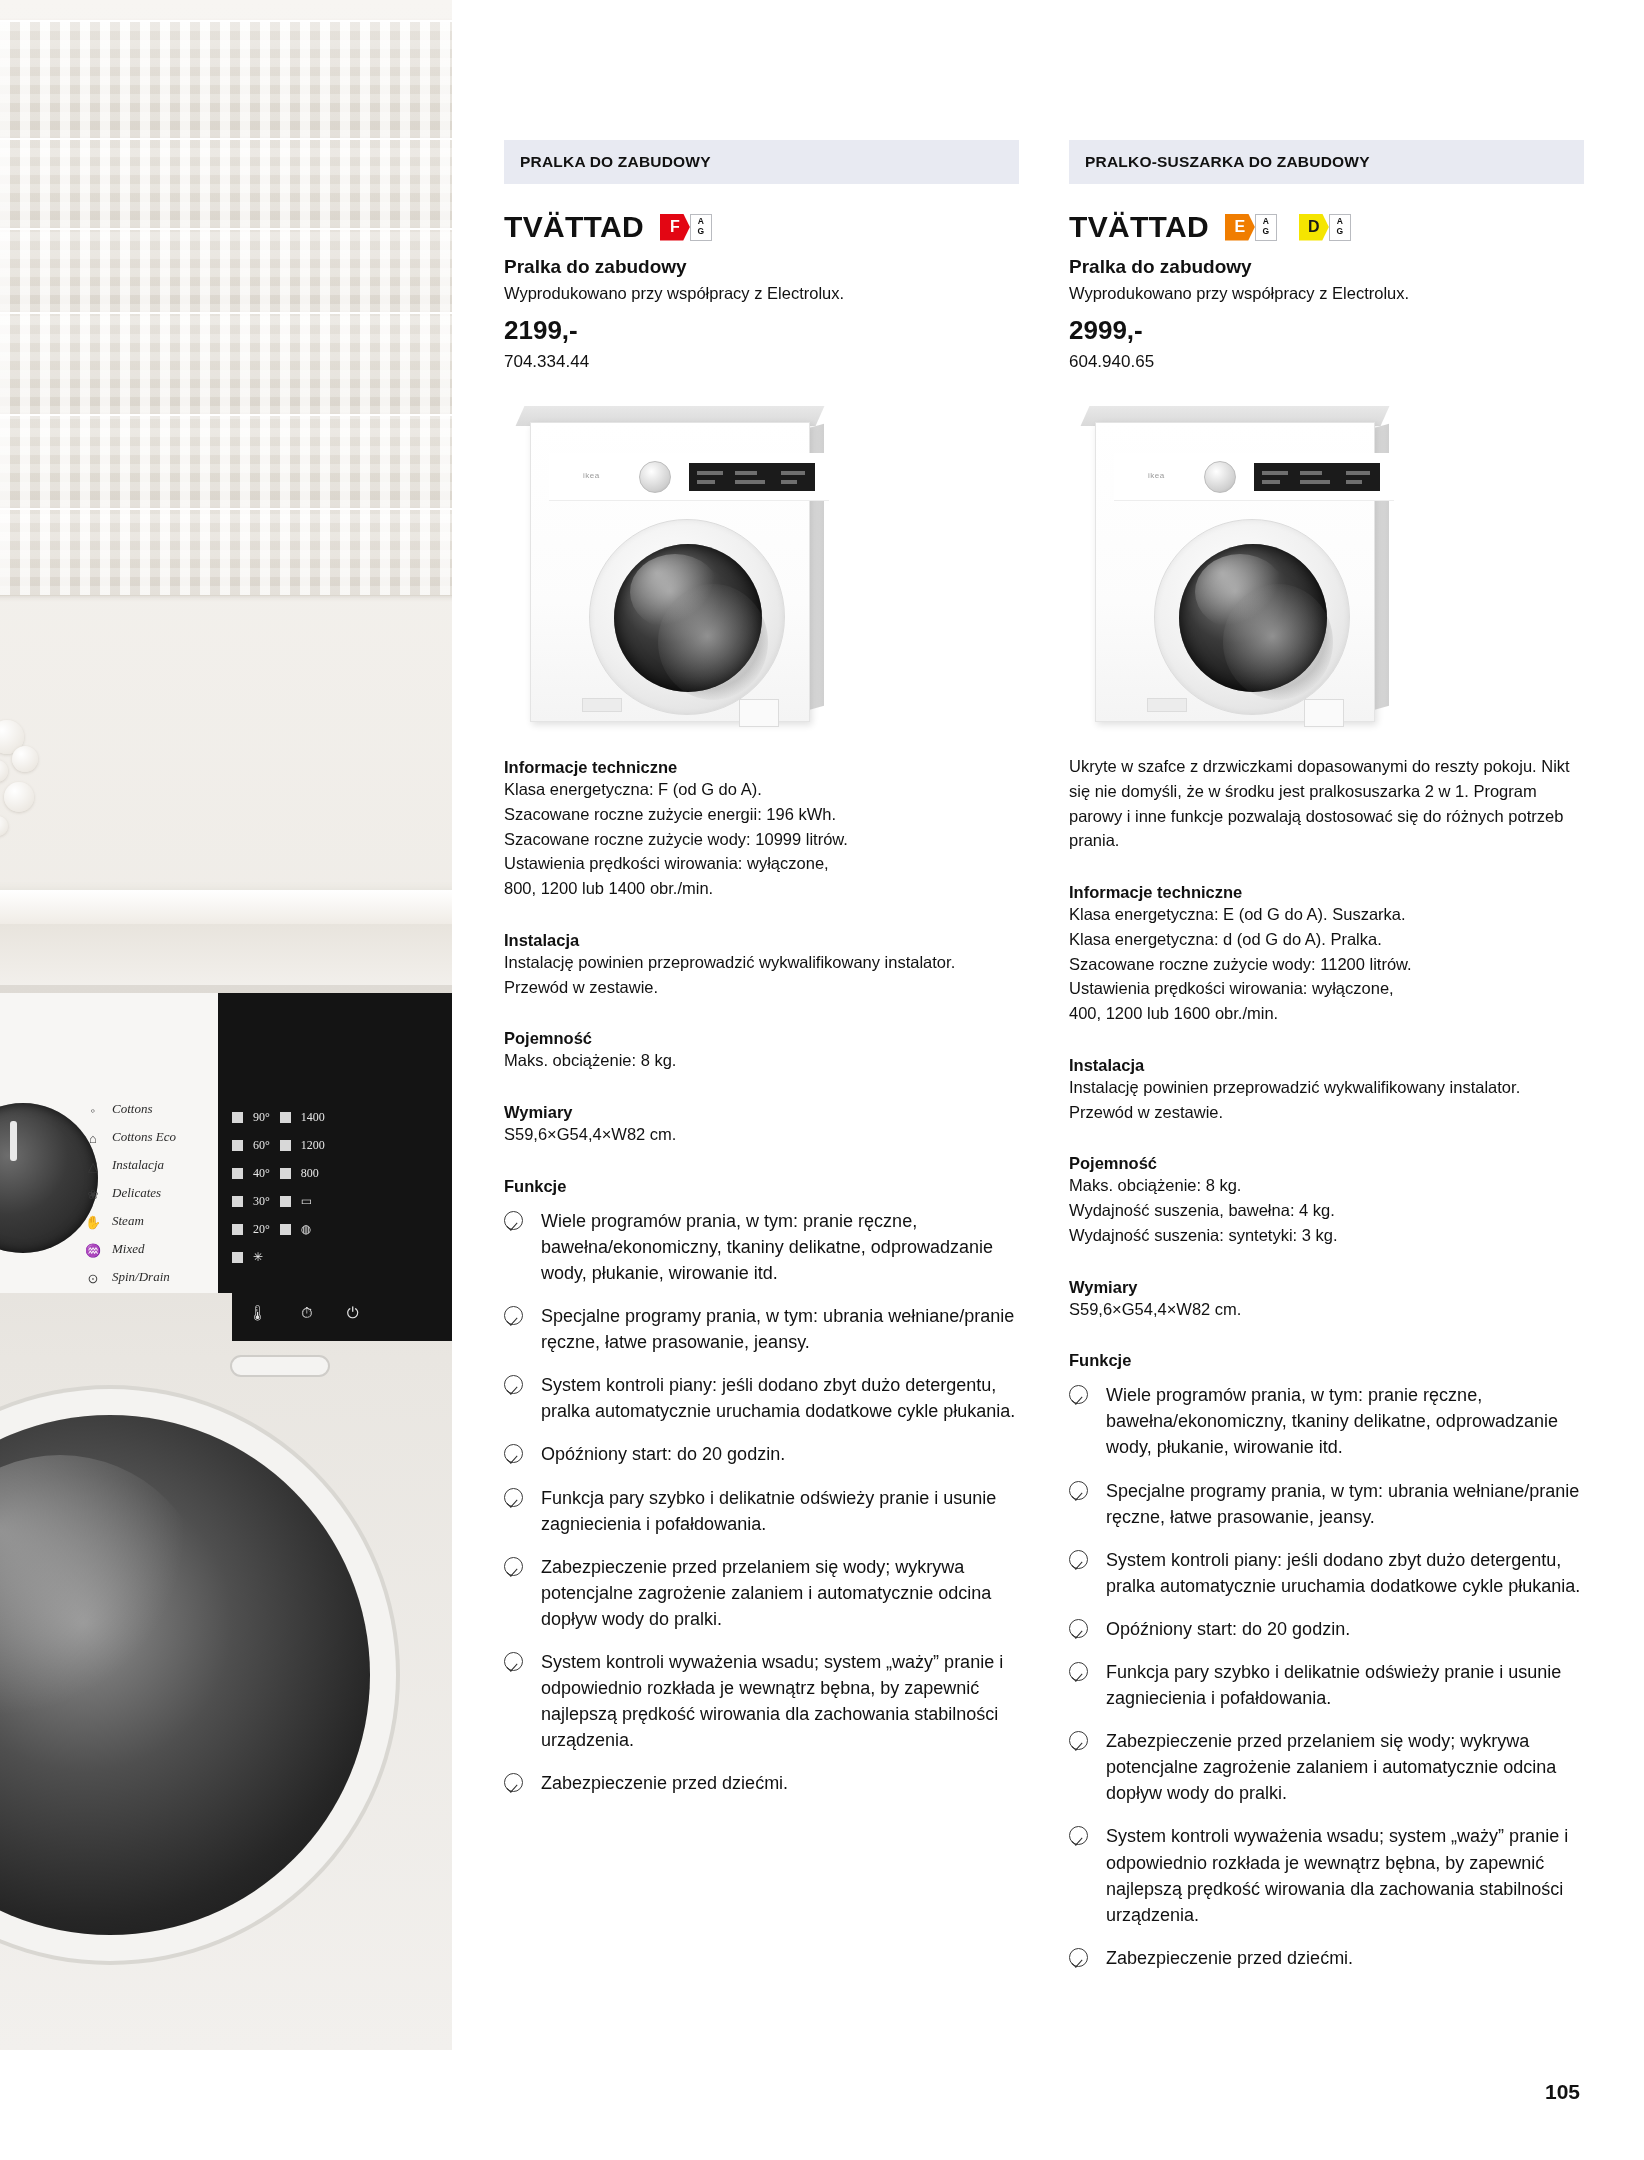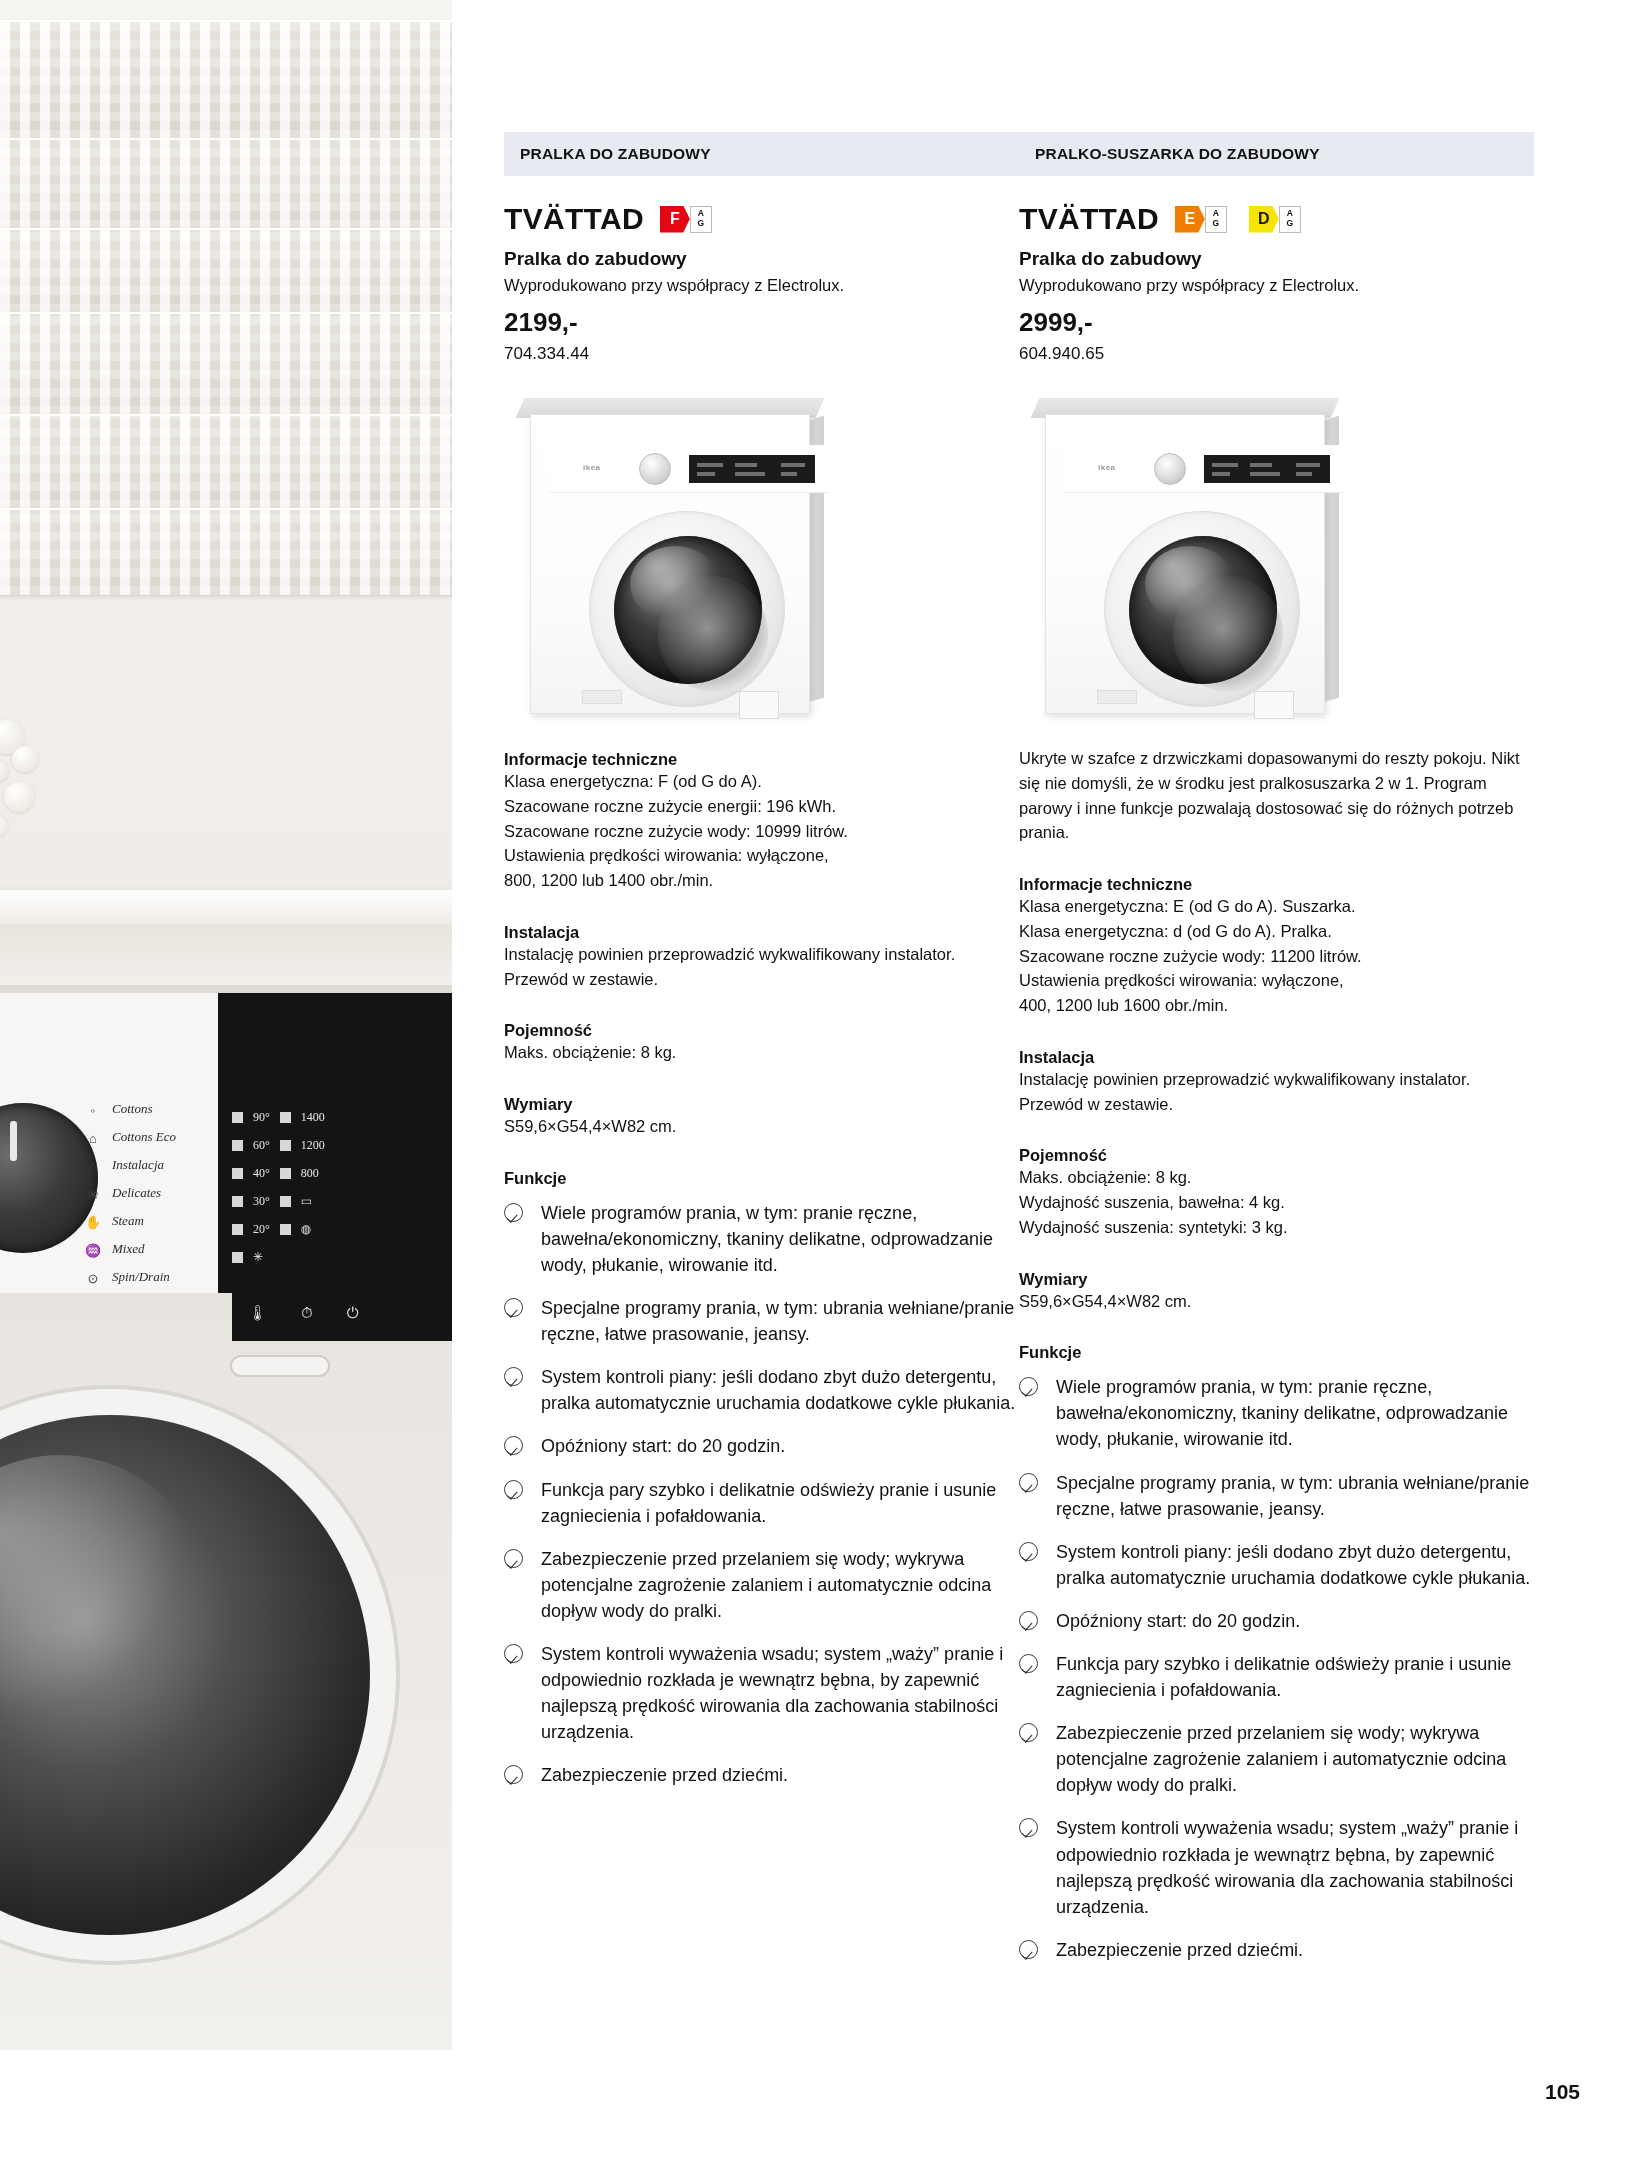--- a/index.html
+++ b/index.html
@@ -136,8 +136,8 @@
     background: radial-gradient(circle at 30% 25%, rgba(255,255,255,.35), rgba(255,255,255,0) 60%);
   }
   .cols {
-    position: absolute; left: 504px; top: 132px; width: 1080px;
-    display: flex; 
+    position: absolute; left: 504px; top: 140px; width: 1080px;
+    display: flex; gap: 50px;
   }
   .col { width: 515px; }
 

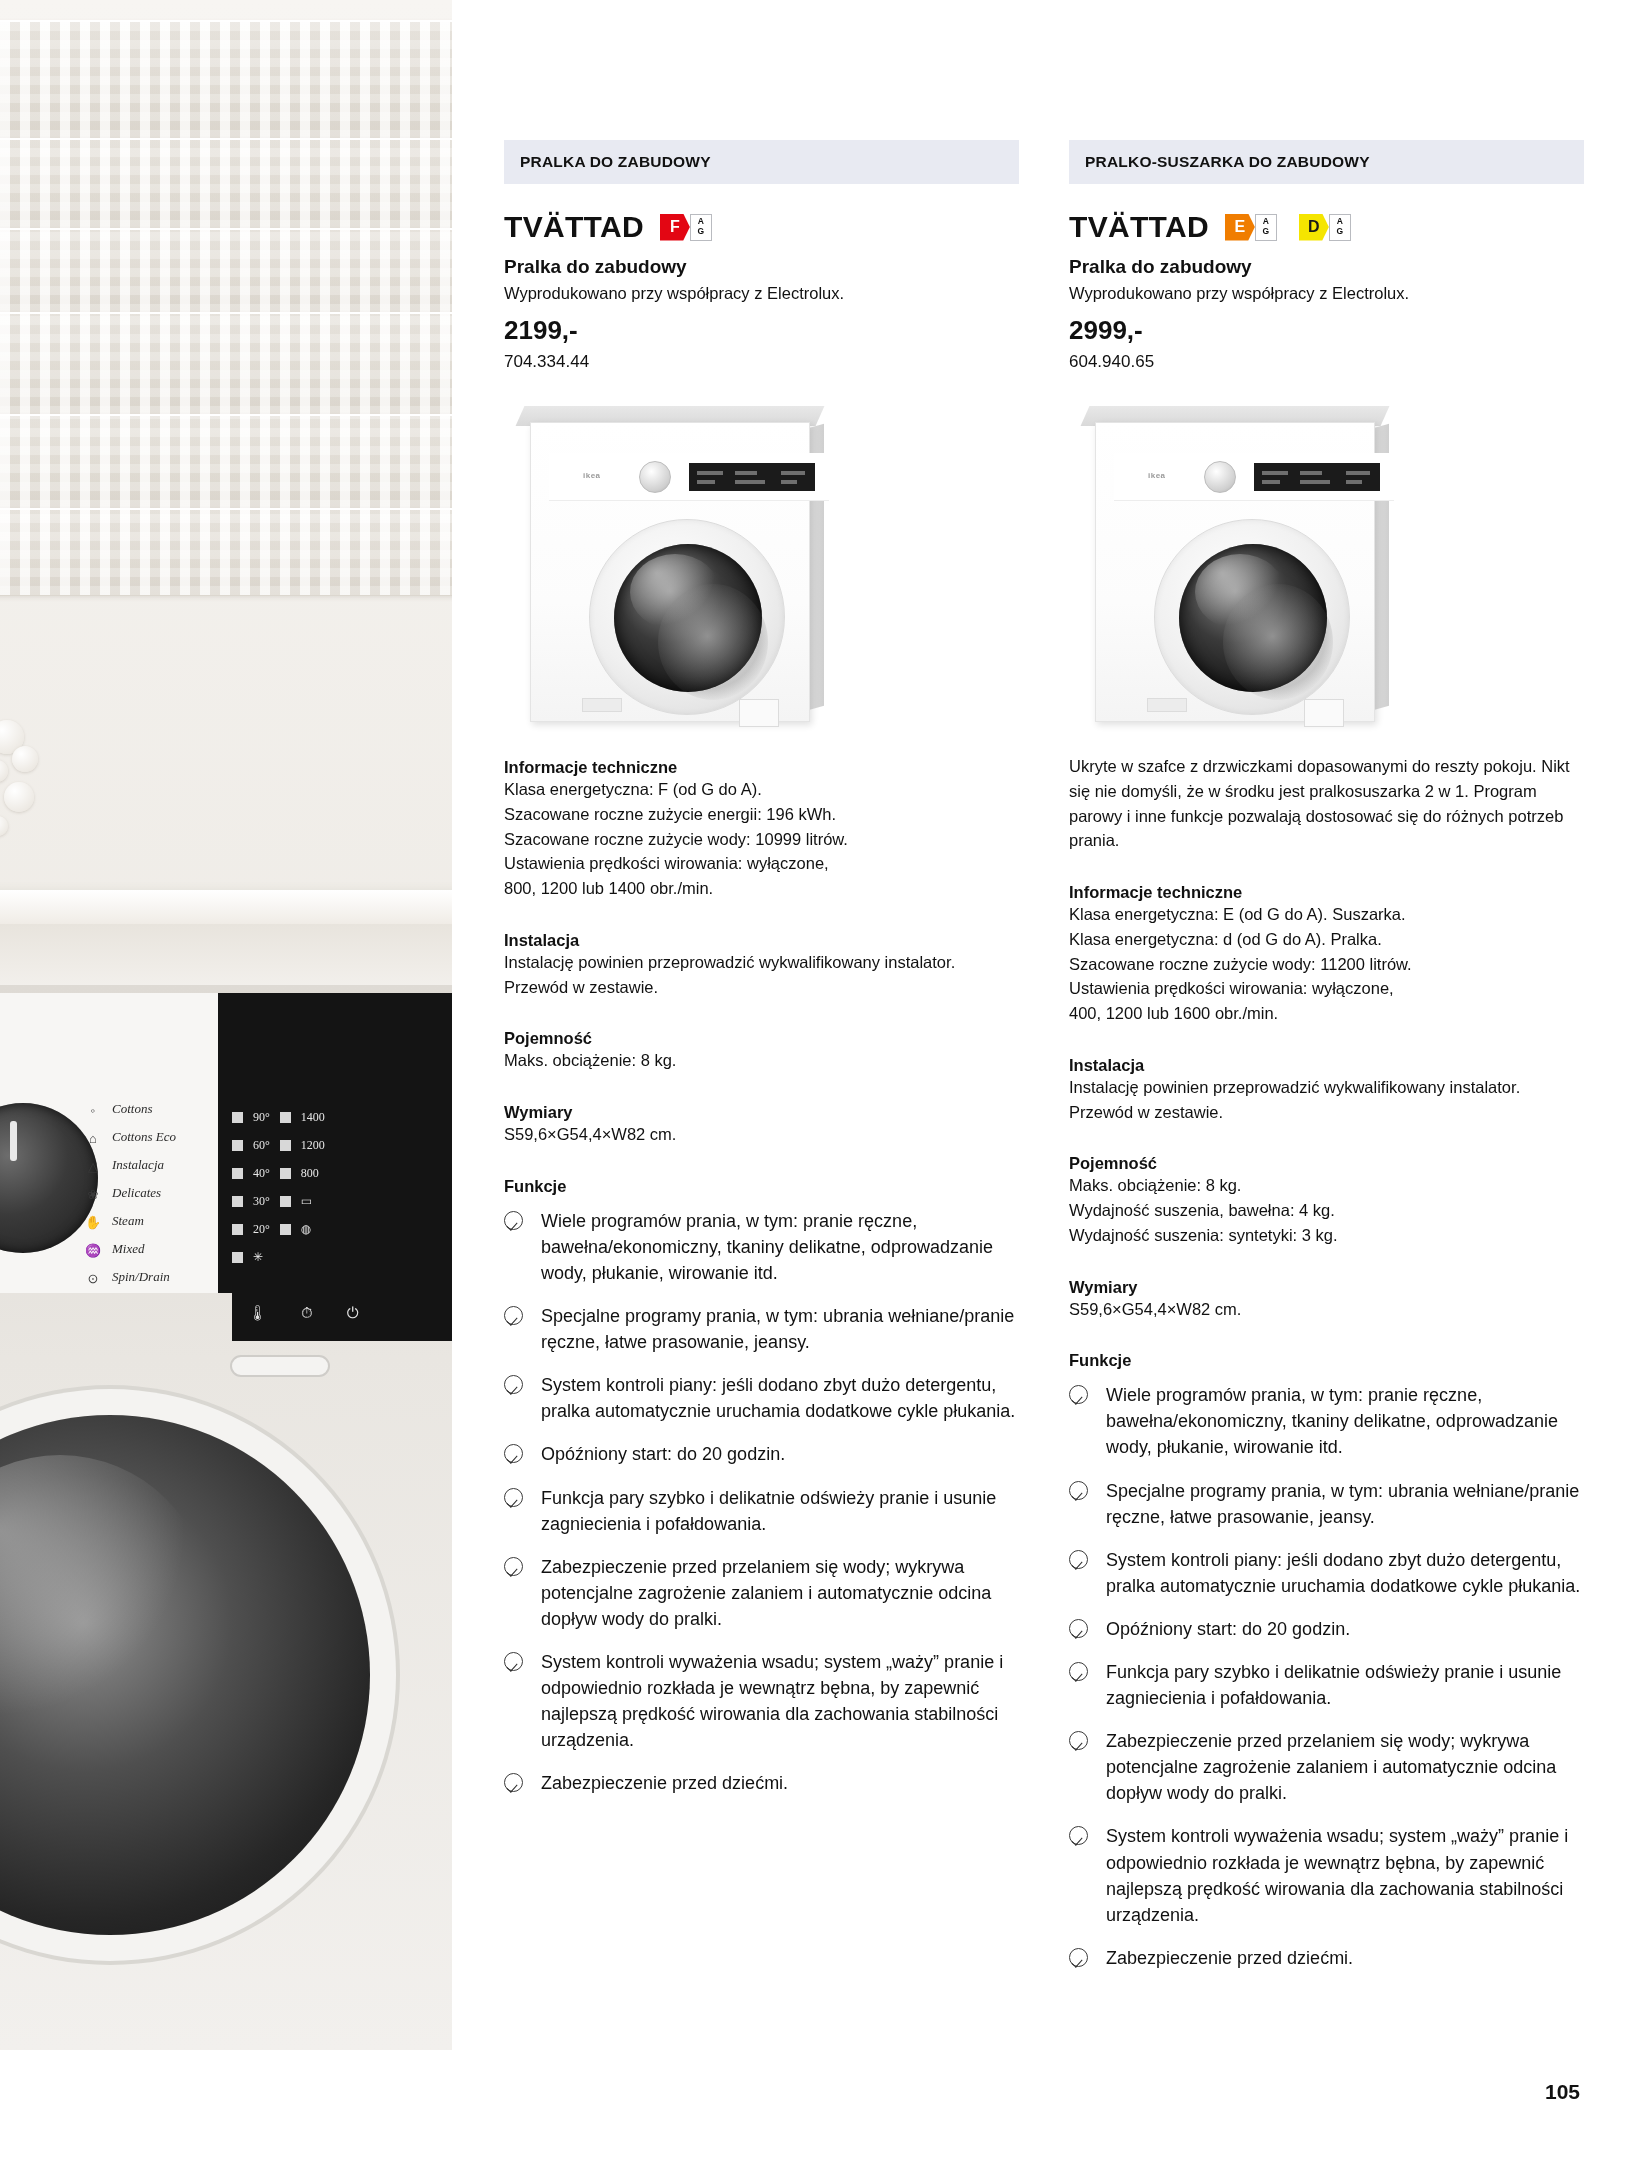--- a/index.html
+++ b/index.html
@@ -173,7 +173,7 @@
   .artnum { font-size: 17px; margin-top: 6px; }
 
   .prod-img {
-    position: relative; width: 330px; height: 330px; margin: 26px 0 0 8px; font-weight: bold;
+    position: relative; width: 330px; height: 330px; margin: 26px 0 0 8px;
   }
   .wm-body {
     position: absolute; left: 18px; top: 24px; width: 280px; height: 300px;

